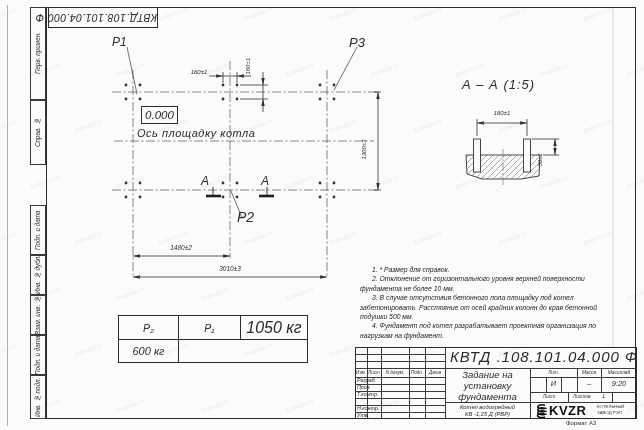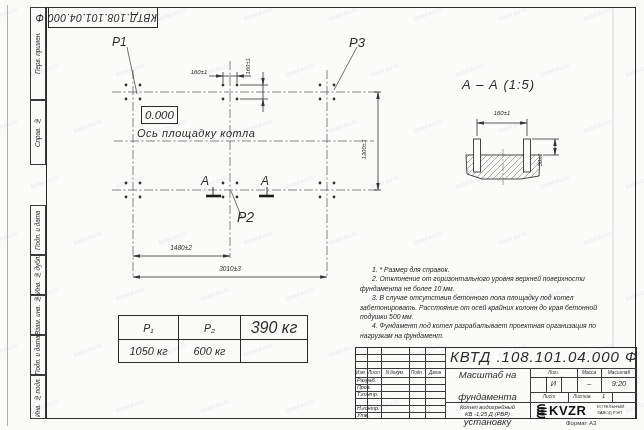--- a/index.html
+++ b/index.html
@@ -253,8 +253,8 @@
   </div>
 
   <div class="ltable">
+    <div class="hd">P₂</div>
     <div class="hd">P₁</div>
-    <div class="hd">P₂</div>
     <div>390 кг</div>
     <div>1050 кг</div>
     <div>600 кг</div>

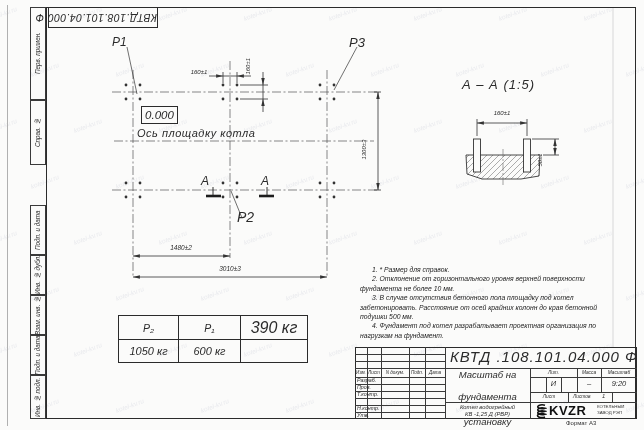--- a/index.html
+++ b/index.html
@@ -255,7 +255,6 @@
   <div class="ltable">
     <div class="hd">P₂</div>
     <div class="hd">P₁</div>
-    <div>390 кг</div>
     <div>1050 кг</div>
     <div>600 кг</div>
   </div>

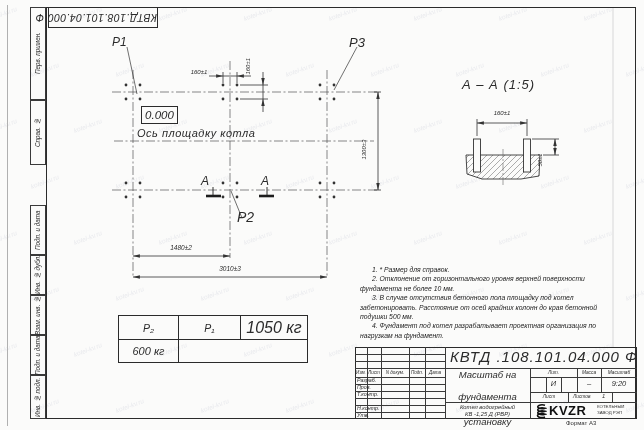--- a/index.html
+++ b/index.html
@@ -300,7 +300,7 @@
   <div class="lbl" style="left:357px;top:406px;font-size:5.3px;">Н.контр.</div>
   <div class="lbl" style="left:357px;top:413px;font-size:5.3px;">Утв.</div>
 
-  <div class="lbl c" style="left:447px;top:370px;width:81px;font-size:9.5px;">Масштаб на</div>
+  <div class="lbl c" style="left:447px;top:370px;width:81px;font-size:9.5px;">Задание на</div>
   <div class="lbl c" style="left:447px;top:381px;width:81px;font-size:9.5px;margin-top:36px;">установку</div>
   <div class="lbl c" style="left:447px;top:392px;width:81px;font-size:9.5px;">фундамента</div>
   <div class="lbl c" style="left:447px;top:404px;width:81px;font-size:5.8px;">Котел водогрейный</div>

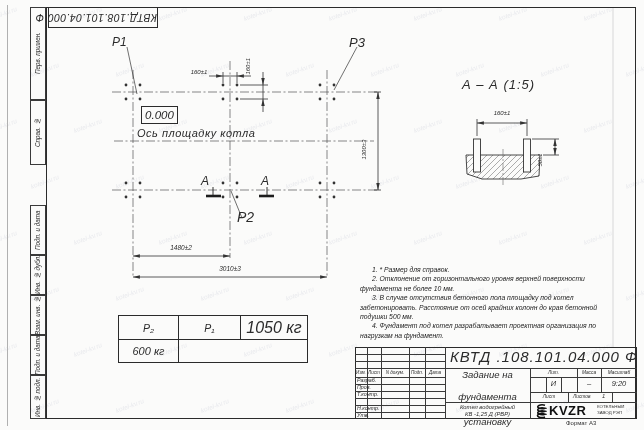--- a/index.html
+++ b/index.html
@@ -301,7 +301,7 @@
   <div class="lbl" style="left:357px;top:413px;font-size:5.3px;">Утв.</div>
 
   <div class="lbl c" style="left:447px;top:370px;width:81px;font-size:9.5px;">Задание на</div>
-  <div class="lbl c" style="left:447px;top:381px;width:81px;font-size:9.5px;margin-top:36px;">установку</div>
+  <div class="lbl c" style="left:447px;top:381px;width:81px;font-size:9.5px;">установку</div>
   <div class="lbl c" style="left:447px;top:392px;width:81px;font-size:9.5px;">фундамента</div>
   <div class="lbl c" style="left:447px;top:404px;width:81px;font-size:5.8px;">Котел водогрейный</div>
   <div class="lbl c" style="left:447px;top:411px;width:81px;font-size:5.8px;">КВ -1,25 Д (РВР)</div>

